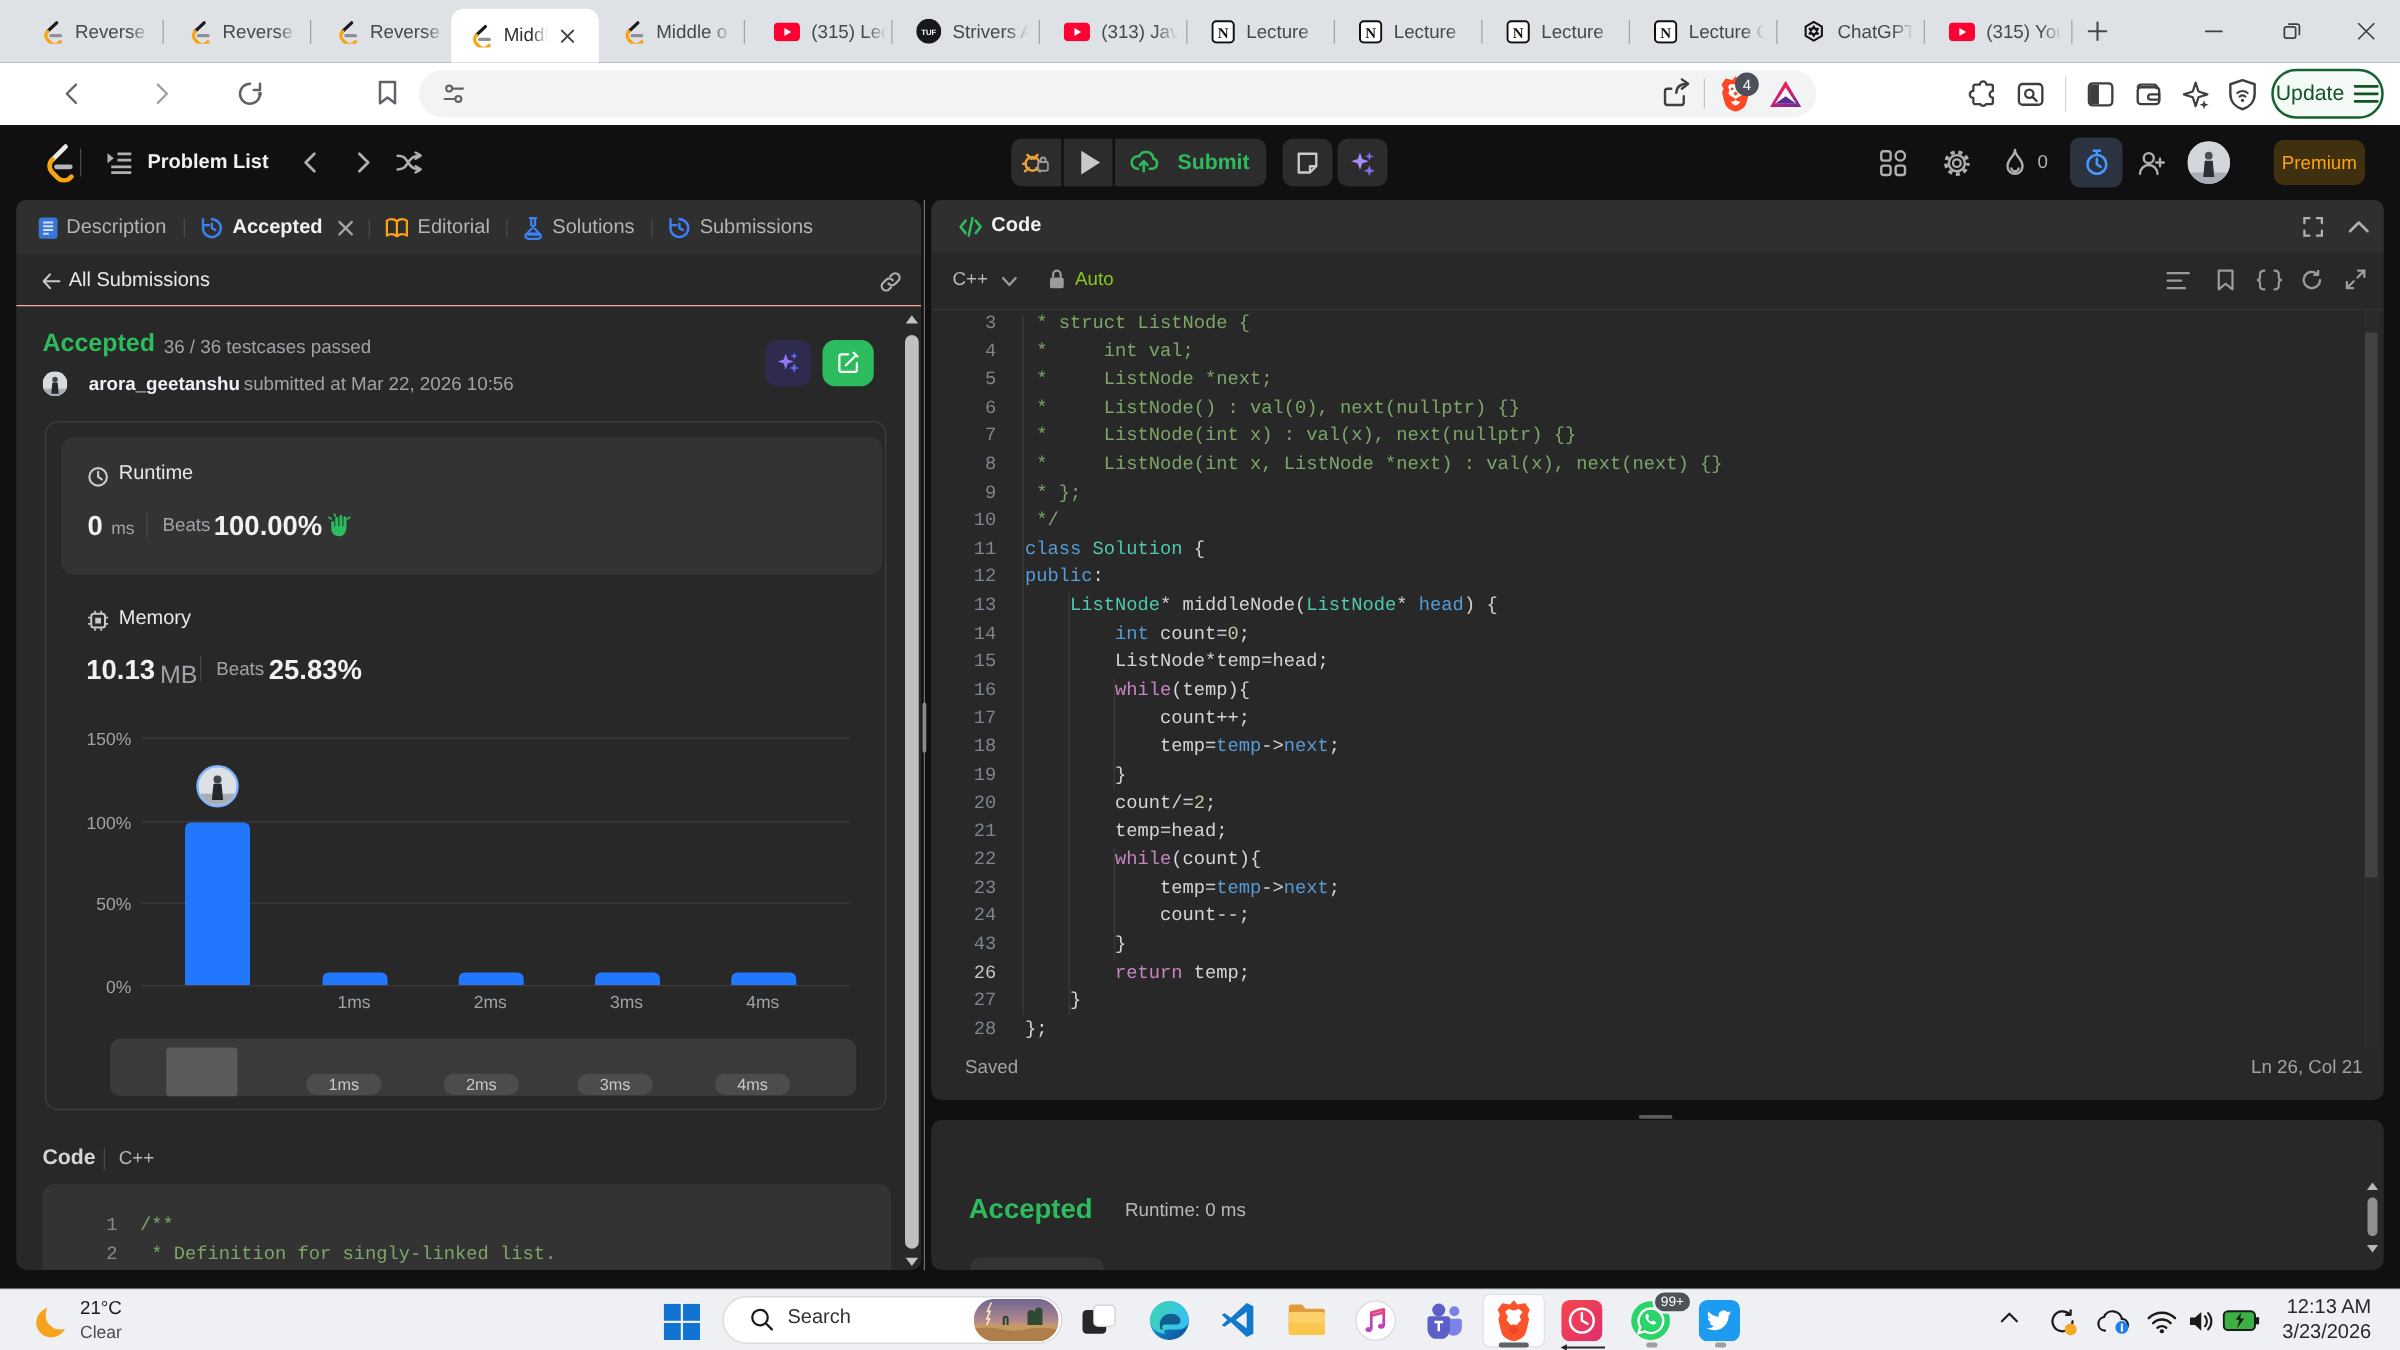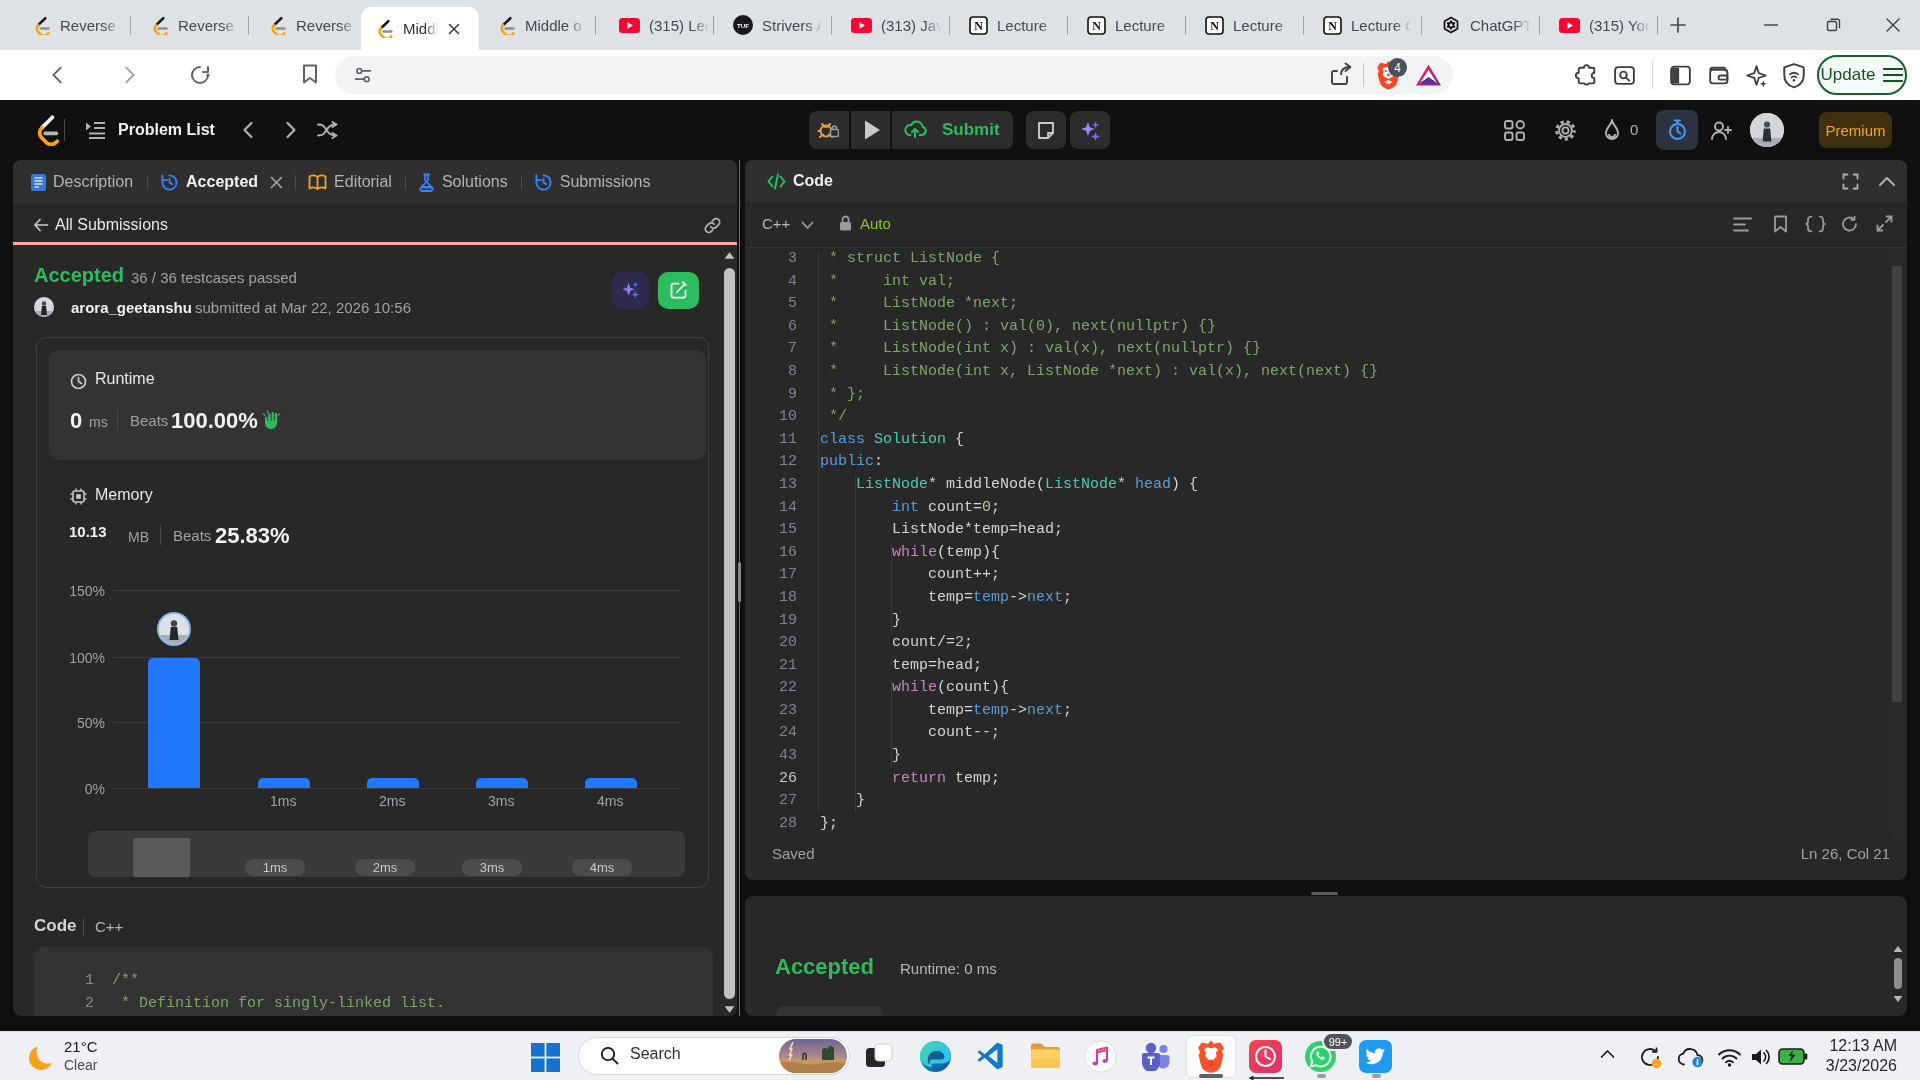--- a/index.html
+++ b/index.html
@@ -495,7 +495,7 @@
       <span style="margin-left:7px">Submissions</span>
     </div>
 
-    <div class="abs" style="left:0;top:44px;width:724px;height:41px;border-bottom:3px solid #fca5a5">
+    <div class="abs" style="left:0;top:44px;width:724px;height:41px;border-bottom:1px solid #fca5a5">
       <span class="abs" style="left:20px;top:13px">
           <svg width="16" height="16" viewBox="0 0 16 16">
             <path d="M7 2.5 L2 8 L7 13.5 M2.5 8 H14.5" stroke="#c9c9c9" stroke-width="1.7" fill="none" stroke-linecap="round" stroke-linejoin="round"></path>

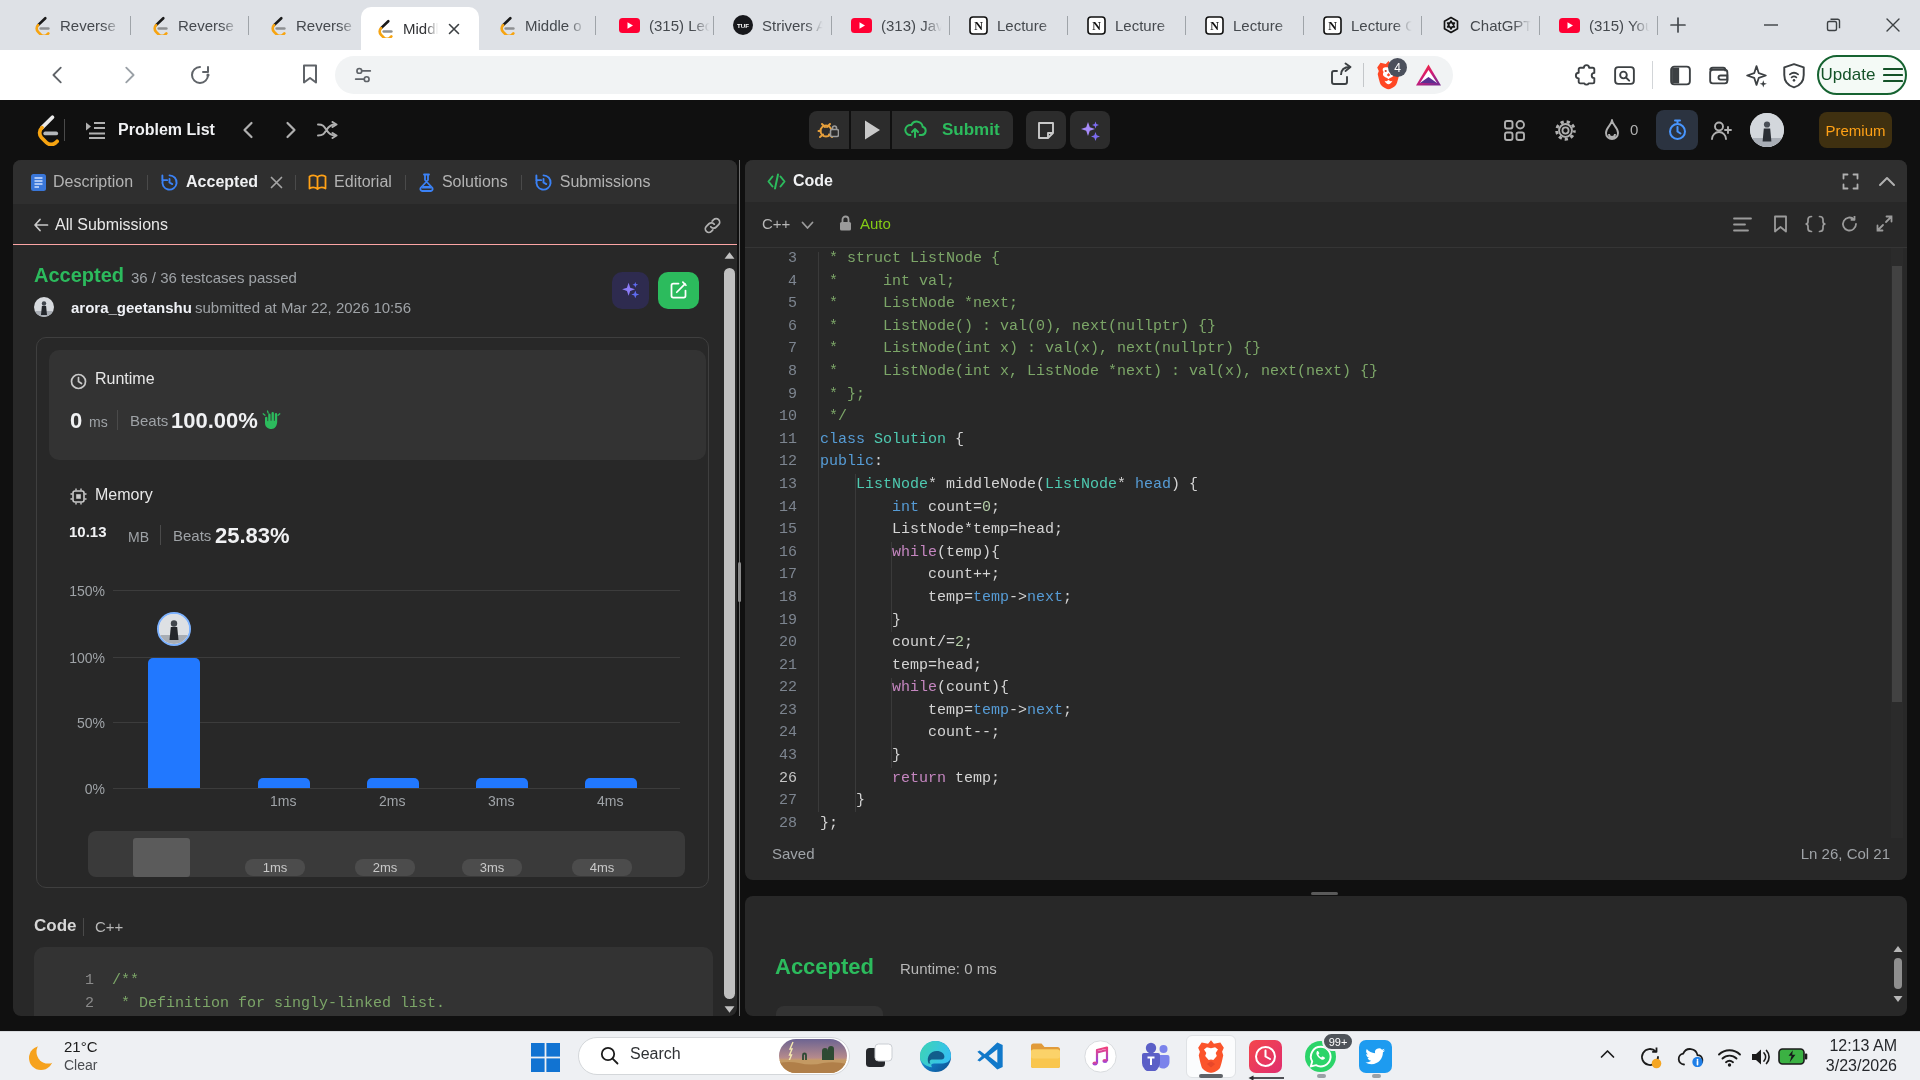--- a/index.html
+++ b/index.html
@@ -568,7 +568,7 @@
         </svg>
       </div>
     <div class="abs" style="left:82px;top:326px;font-size:16px;color:#e8e8e8">Memory</div>
-    <div class="abs" style="left:56px;top:363px;font-size:15px;font-weight:700;color:#f0f1f3">10.13</div>
+    <div class="abs" style="left:56px;top:363px;font-size:22px;font-weight:700;color:#f0f1f3">10.13</div>
     <div class="abs" style="left:115px;top:369px;font-size:14px;color:#9fa3a7">MB</div>
     <div class="abs" style="left:147px;top:365px;width:1px;height:20px;background:#4a4a4a"></div>
     <div class="abs" style="left:160px;top:367px;font-size:15px;color:#9fa3a7">Beats</div>

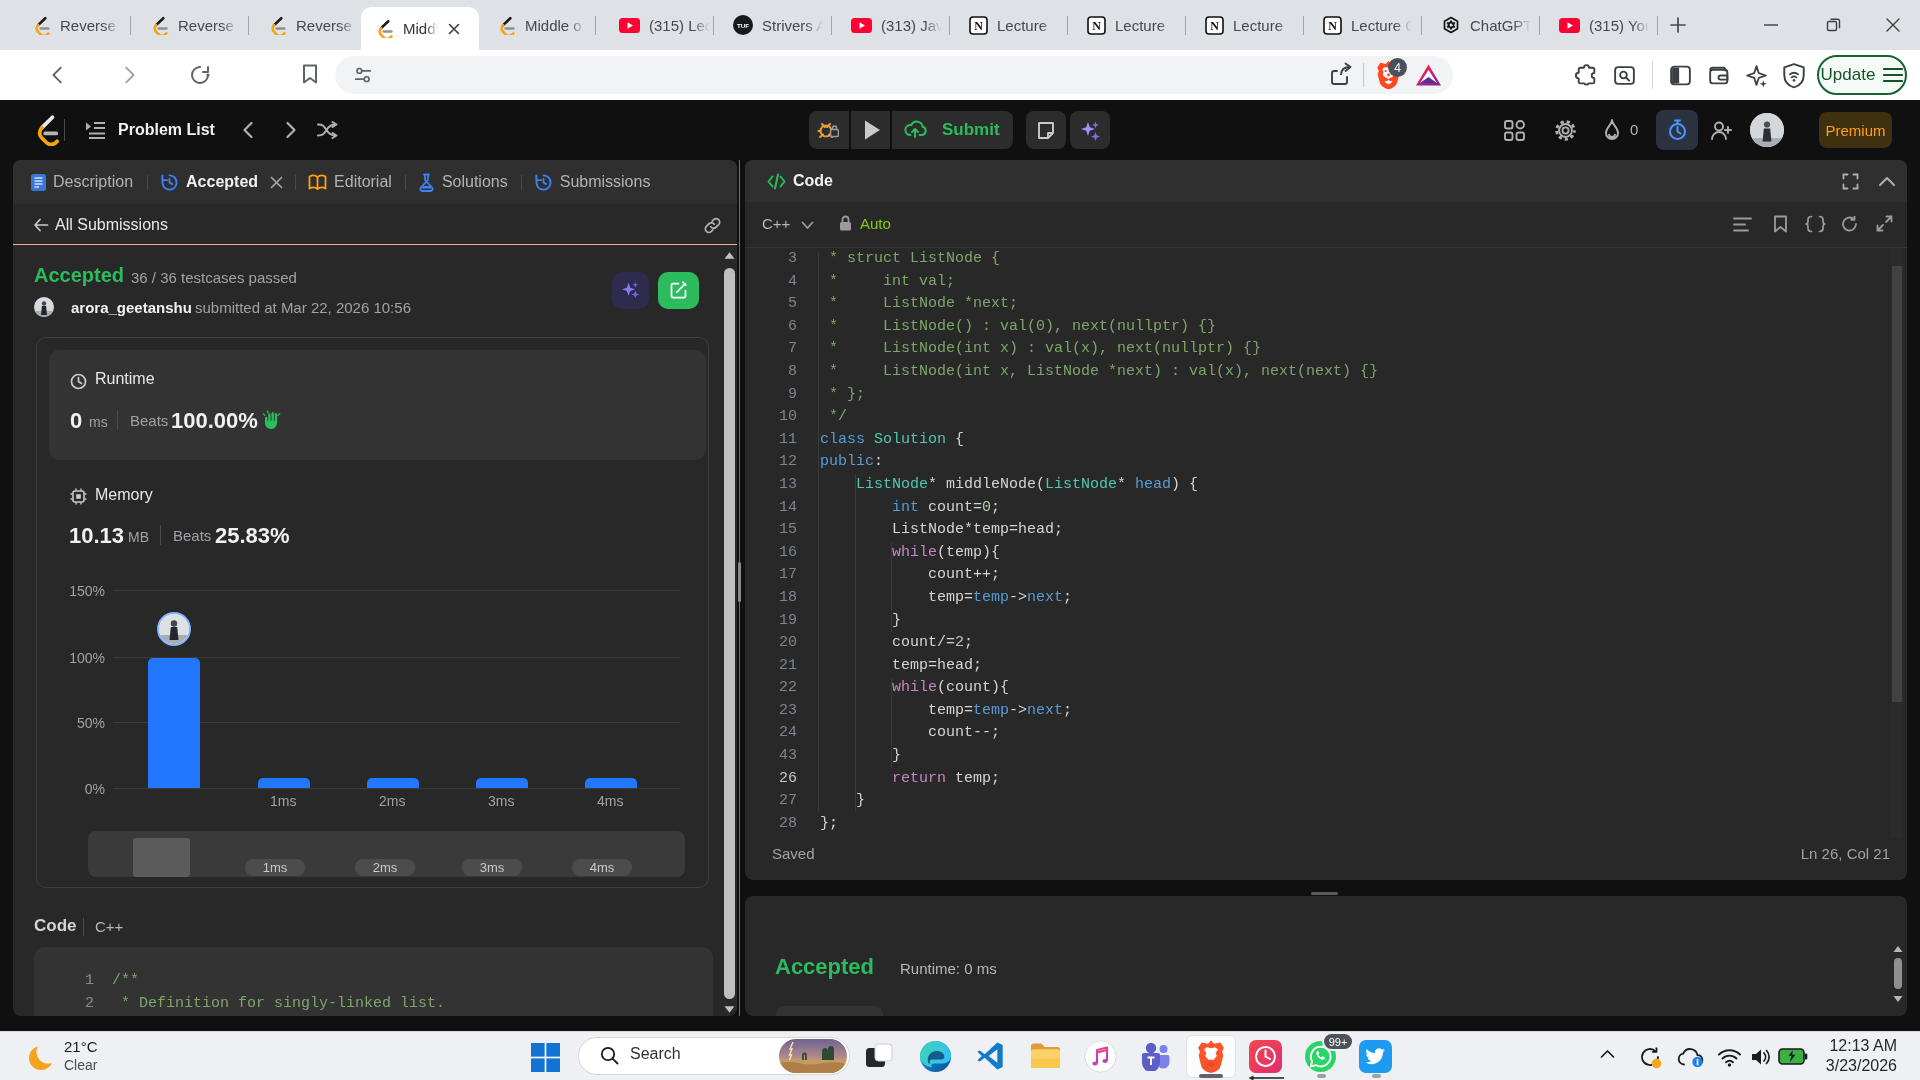--- a/index.html
+++ b/index.html
@@ -569,7 +569,7 @@
       </div>
     <div class="abs" style="left:82px;top:326px;font-size:16px;color:#e8e8e8">Memory</div>
     <div class="abs" style="left:56px;top:363px;font-size:22px;font-weight:700;color:#f0f1f3">10.13</div>
-    <div class="abs" style="left:115px;top:369px;font-size:14px;color:#9fa3a7">MB</div>
+    <div class="abs" style="left:115px;top:369px;font-size:20px;color:#9fa3a7">MB</div>
     <div class="abs" style="left:147px;top:365px;width:1px;height:20px;background:#4a4a4a"></div>
     <div class="abs" style="left:160px;top:367px;font-size:15px;color:#9fa3a7">Beats</div>
     <div class="abs" style="left:202px;top:363px;font-size:22px;font-weight:700;color:#f0f1f3">25.83%</div>

